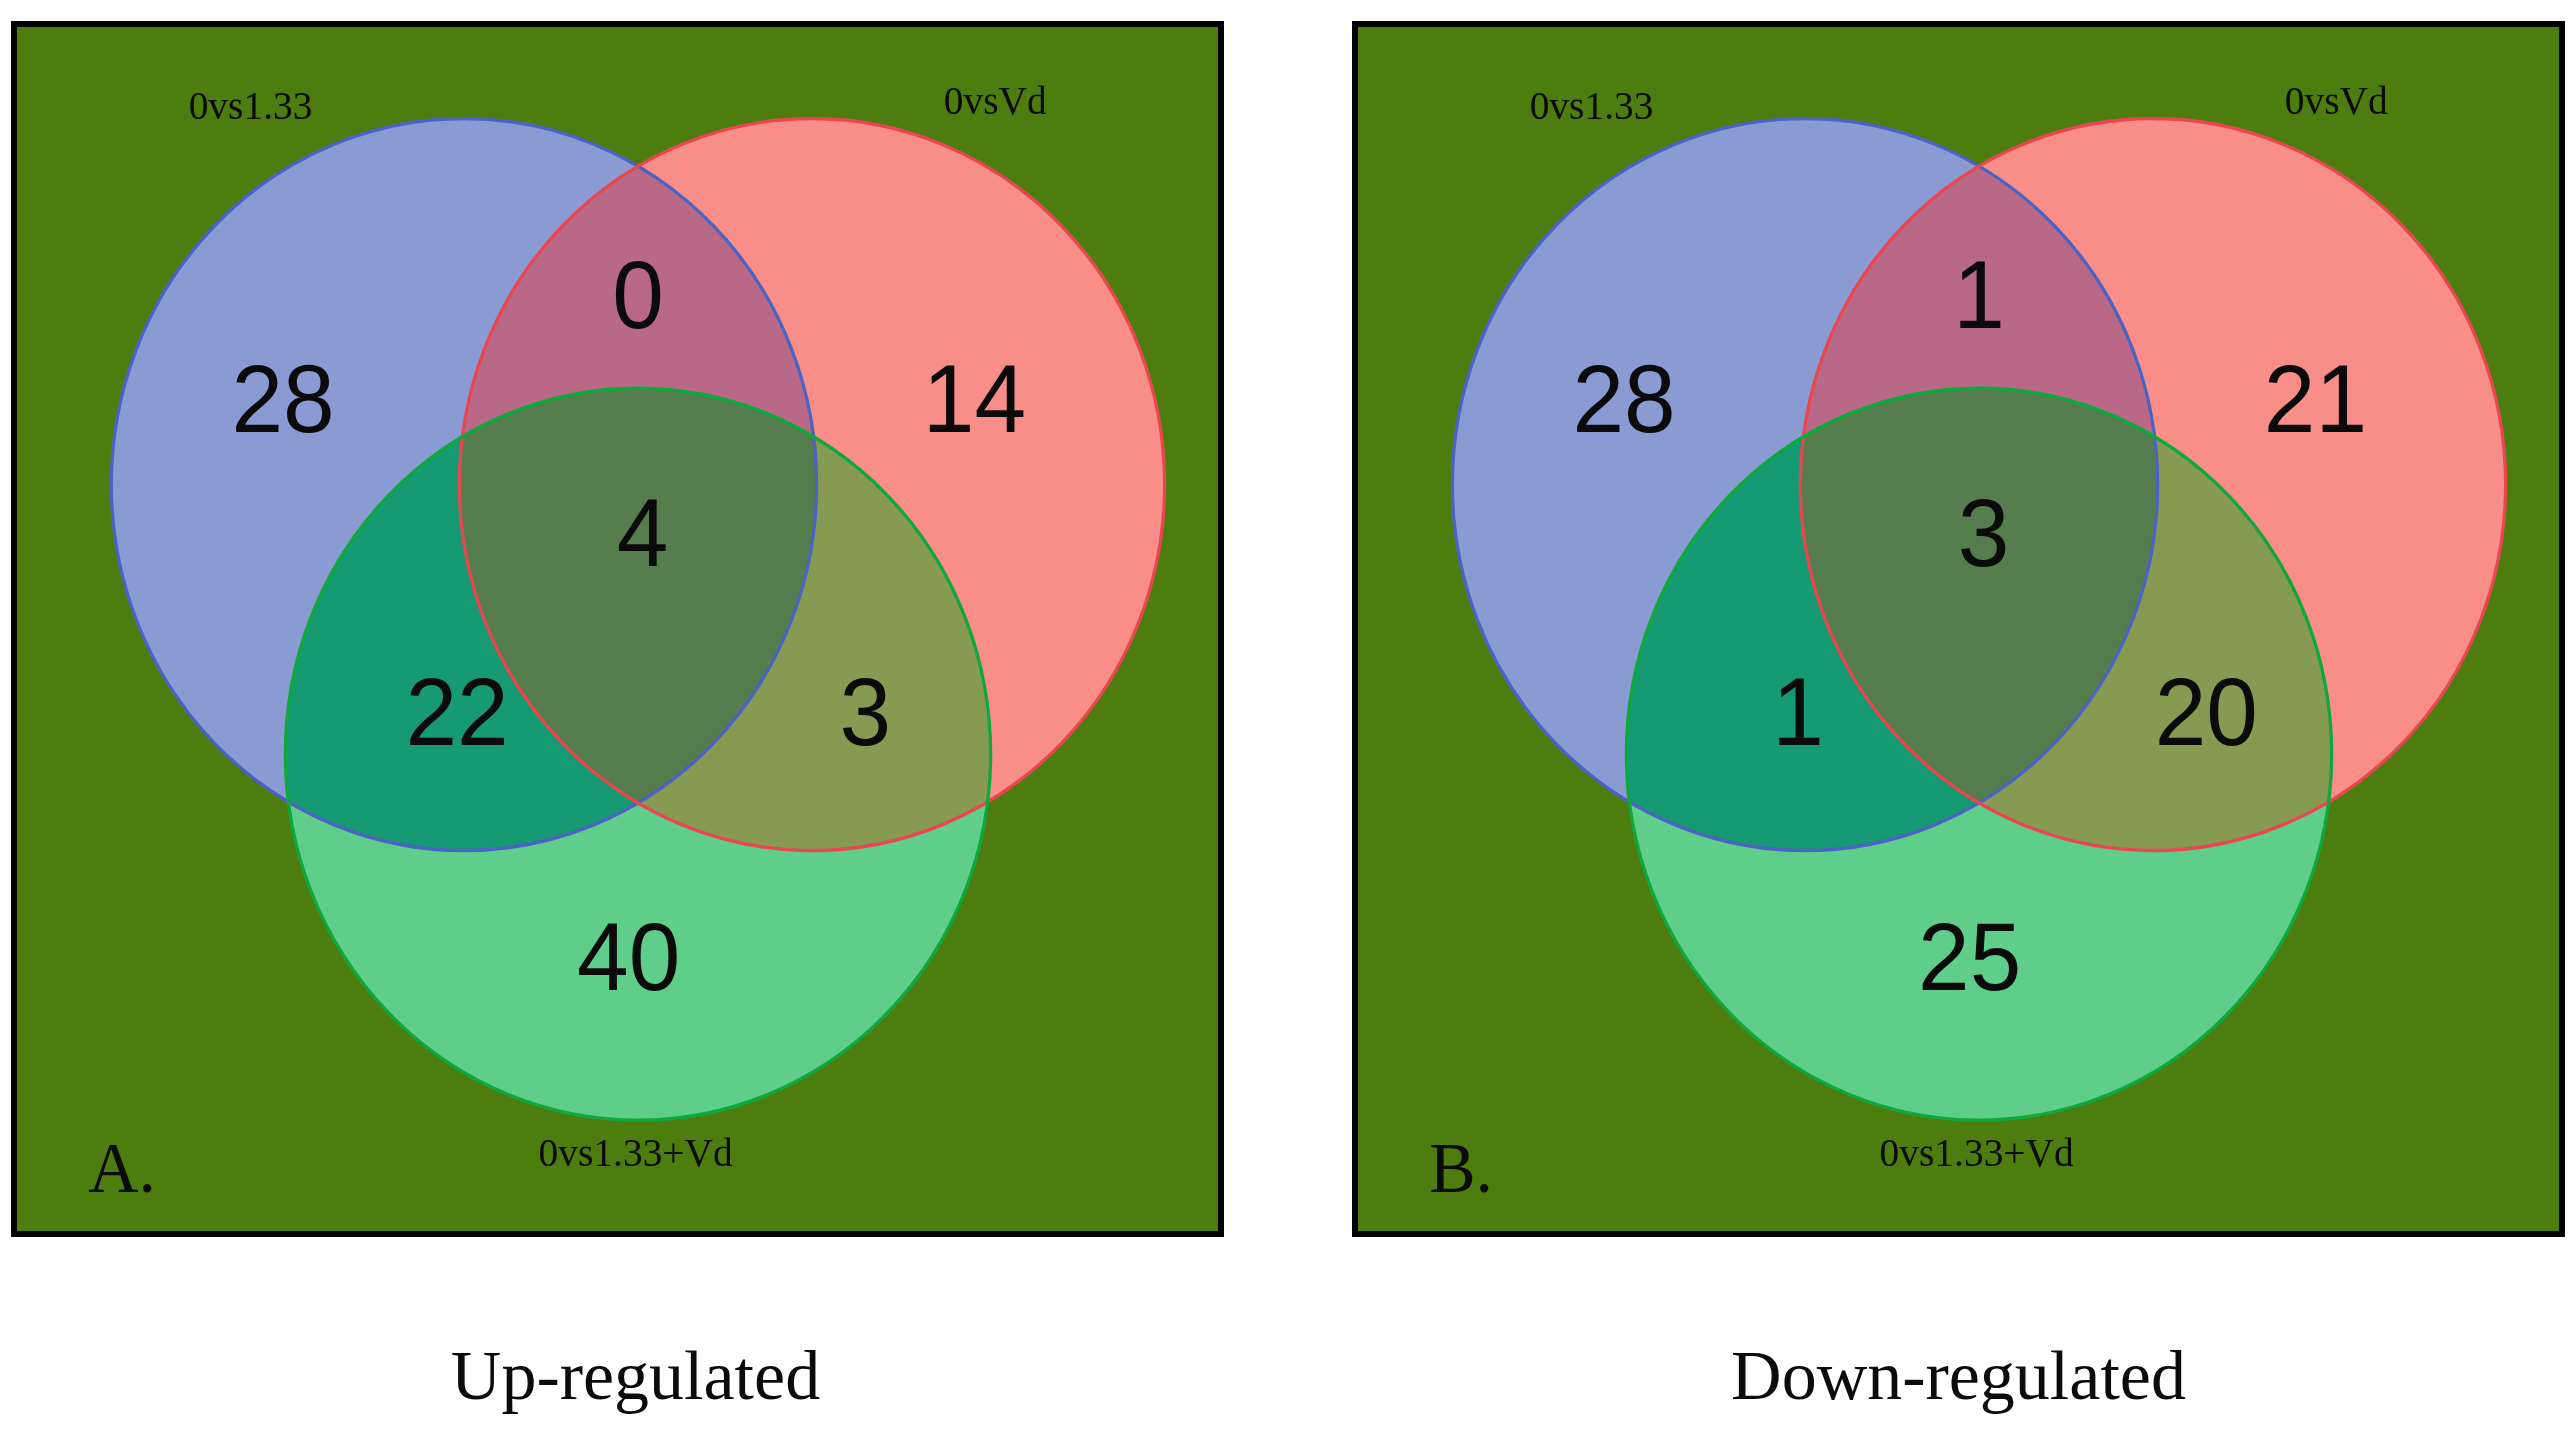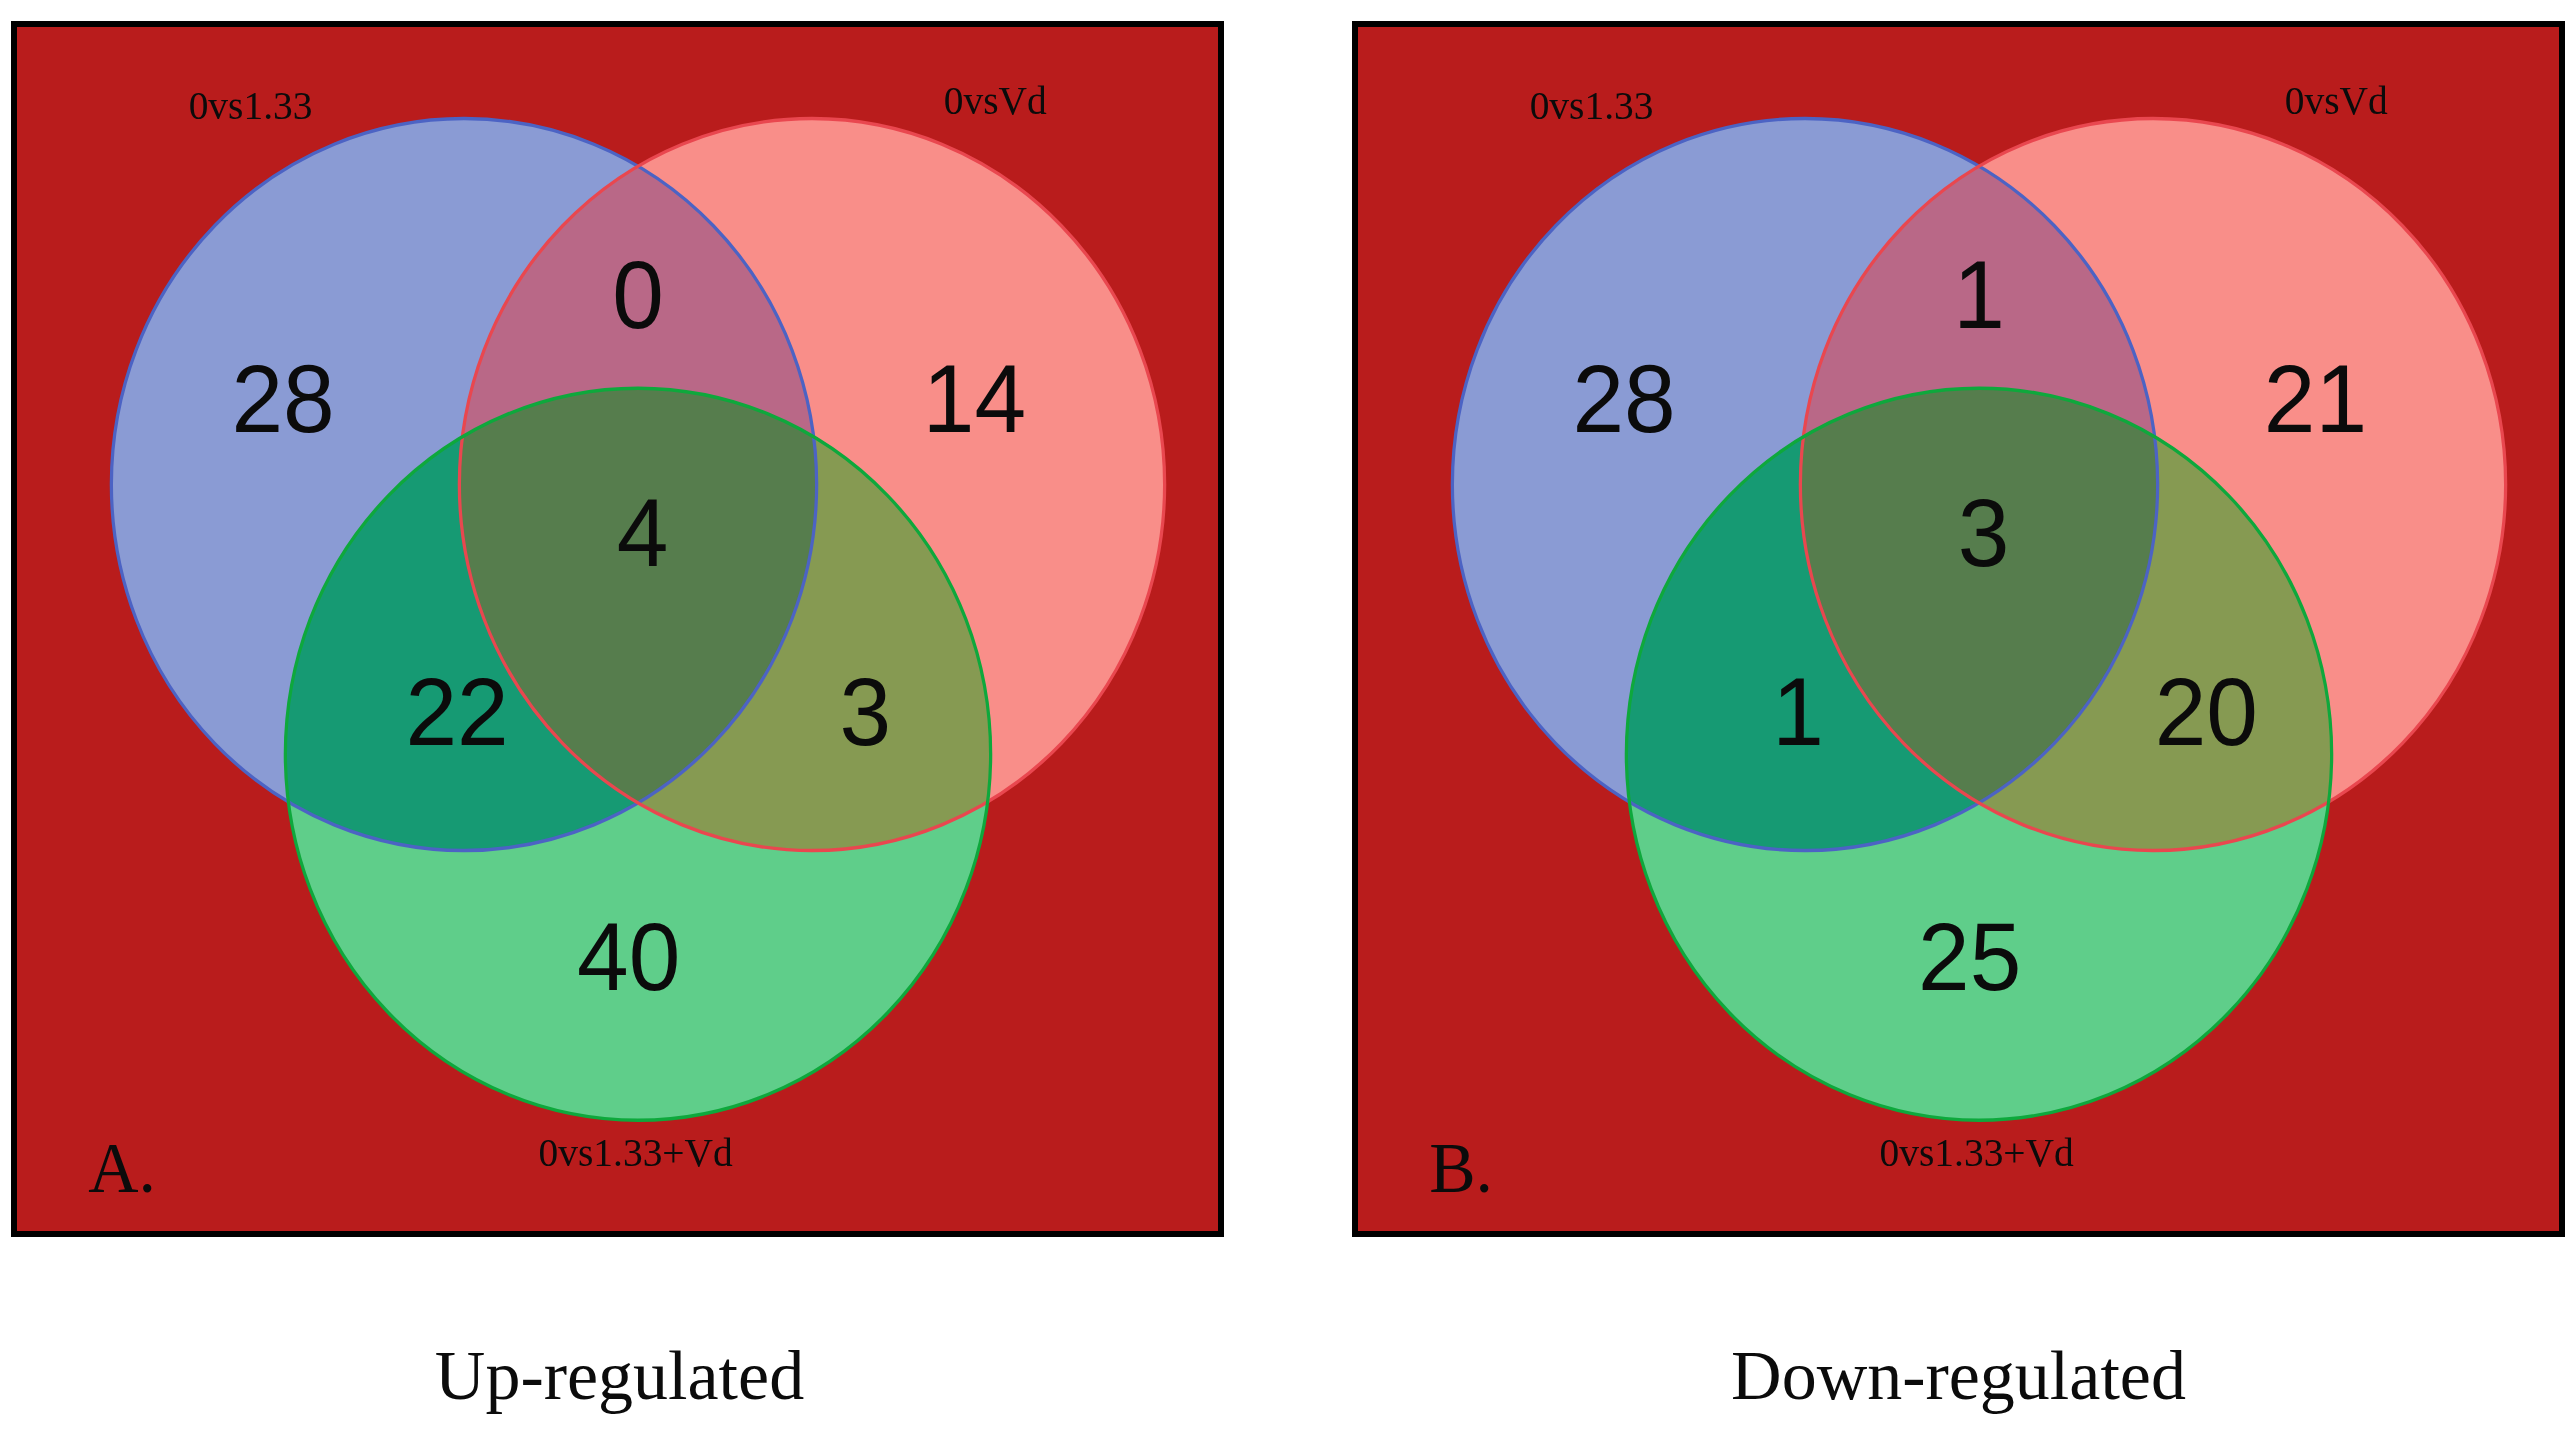--- a/index.html
+++ b/index.html
@@ -20,7 +20,7 @@
     height: 1216px;
     box-sizing: border-box;
     border: 6.7px solid #000000;
-    background: #b91c1c;
+    background: #4d7c0f;
     padding-left: 41px;
   }
   #panel-a { left: 11px; }

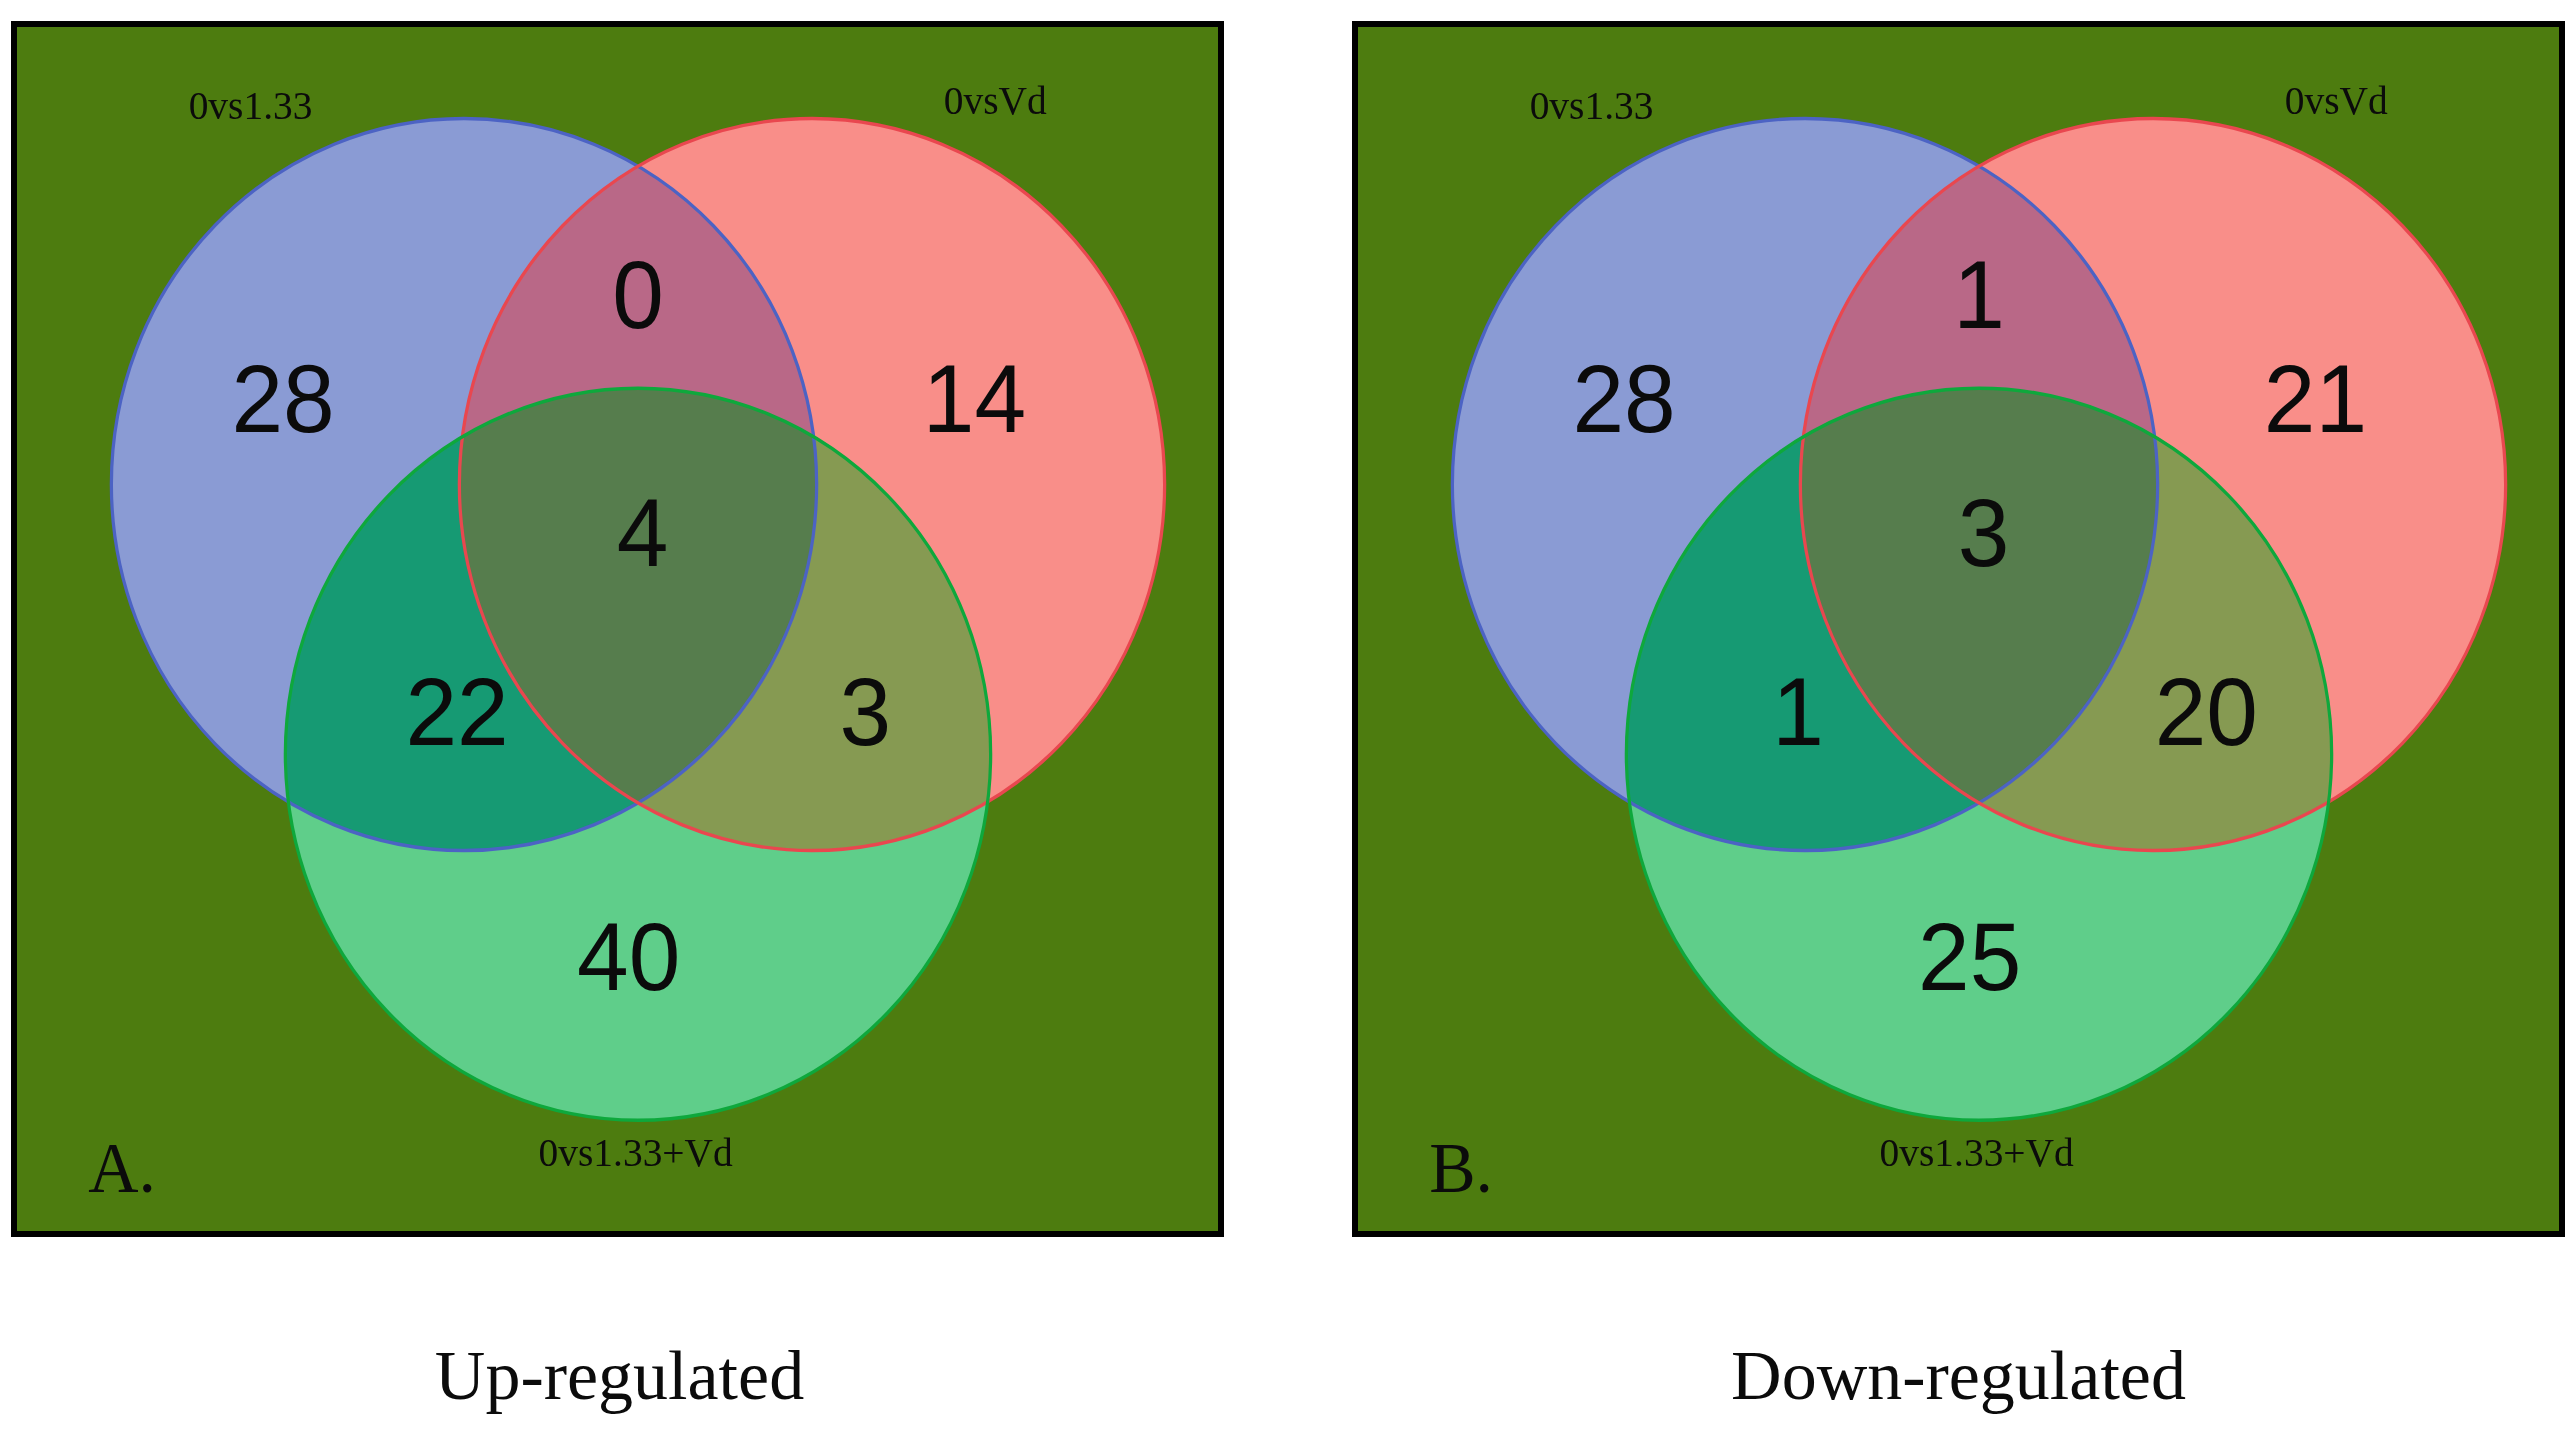--- a/index.html
+++ b/index.html
@@ -42,7 +42,7 @@
     color: #0b0b0b;
     white-space: nowrap;
   }
-  #caption-a { left: 13px; }
+  #caption-a { left: 29px; }
   #caption-b { left: 1352px; font-family: Liberation Serif, serif; }
   .num {
     font-family: "Liberation Sans", sans-serif;

